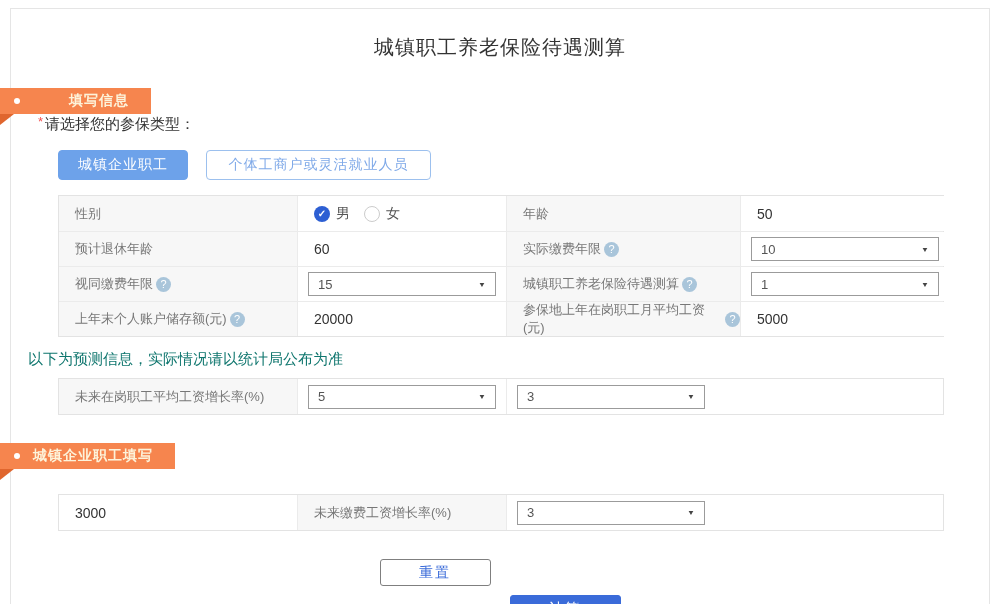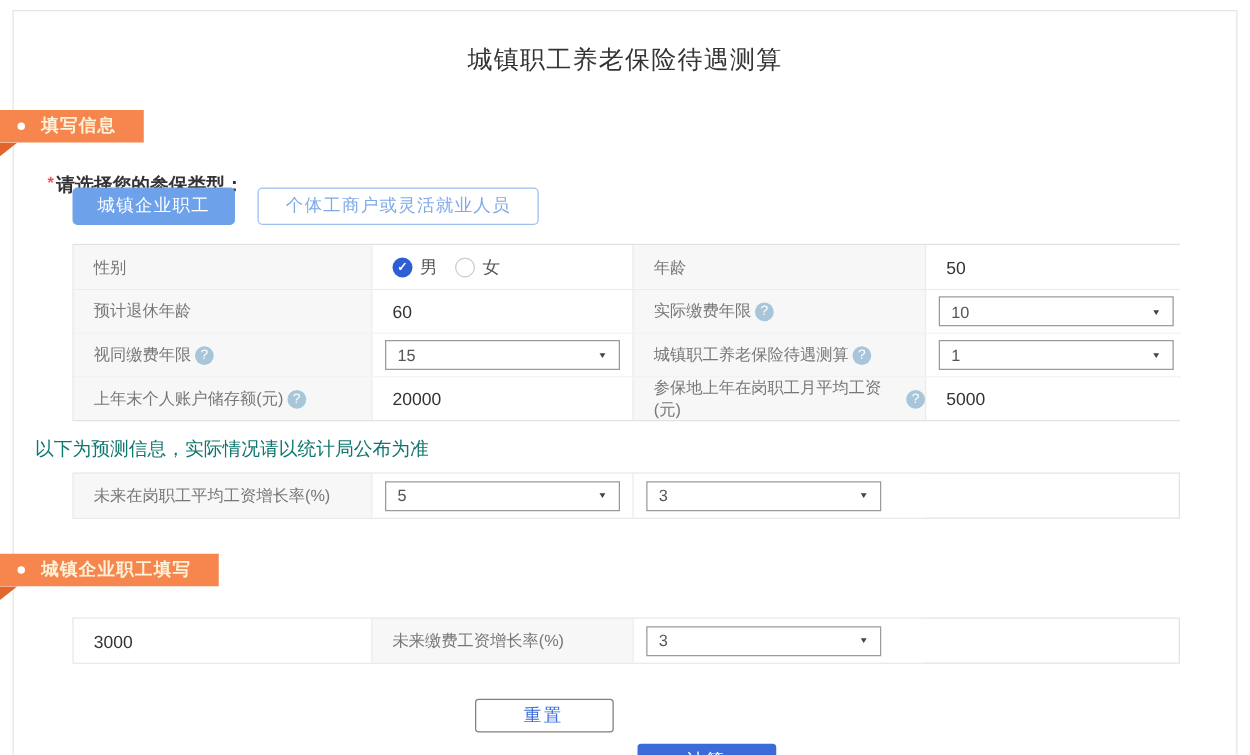--- a/index.html
+++ b/index.html
@@ -12,7 +12,7 @@
   .ribbon { position:absolute; left:0; height:26px; background:#f6854e; color:#fdf3da; font-size:14px; font-weight:bold; display:flex; align-items:center; padding:0 22px 0 14px; letter-spacing:1px; z-index:3; }
   .ribbon .dot { width:6px; height:6px; border-radius:50%; background:#fff; margin-right:13px; flex:0 0 auto; }
   .ribbon-fold { position:absolute; left:0; width:14px; height:11px; background:#e0662e; clip-path:polygon(0 0,100% 0,0 100%); z-index:2; }
-  .ribbon1 { top:88px; } .fold1 { top:114px; }
+  .ribbon1 { top:88px;gap:36px; } .fold1 { top:114px; }
   .ribbon2 { top:443px; } .fold2 { top:469px; }
 
   

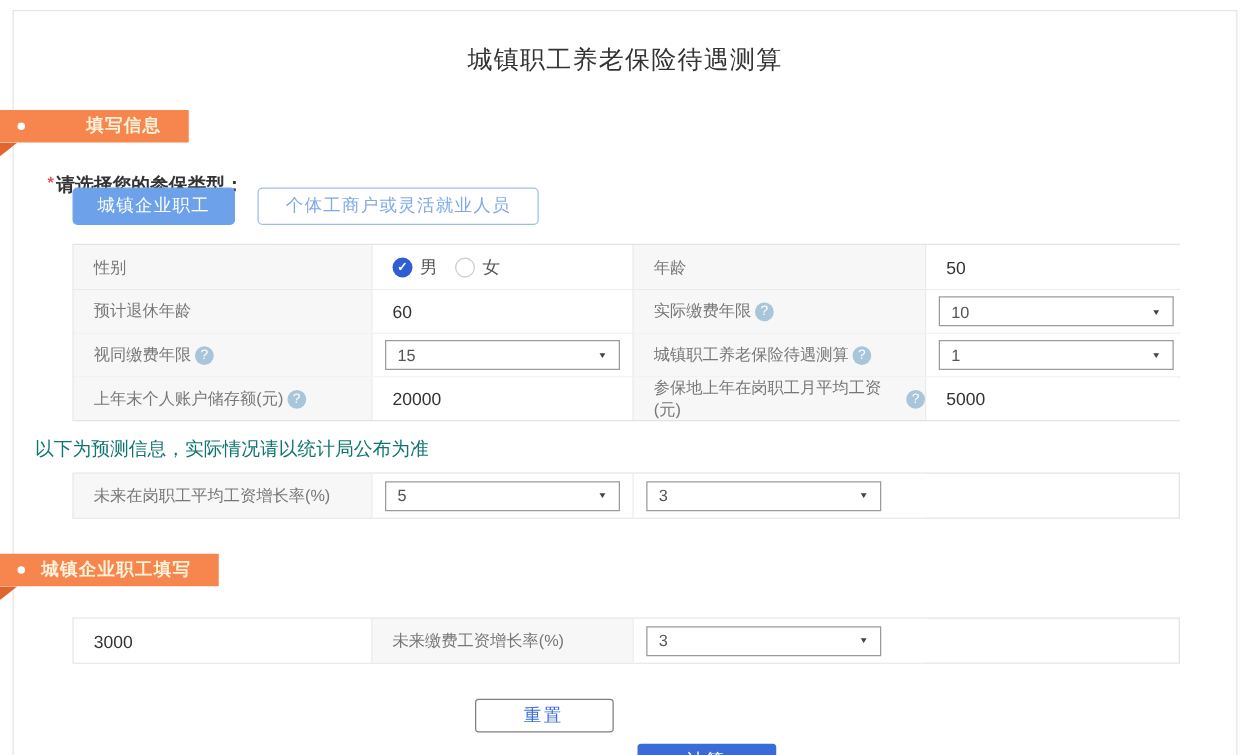--- a/index.html
+++ b/index.html
@@ -16,7 +16,7 @@
   .ribbon2 { top:443px; } .fold2 { top:469px; }
 
   
-  .type-label { position:absolute; top:138px; left:38px; font-size:15px; color:#333;font-weight:bold; }
+  .type-label { position:absolute; top:114px; left:38px; font-size:15px; color:#333; }
   .type-label .req { color:#f25050; font-size:13px; vertical-align:3px; margin-right:2px; }
   .type-buttons { position:absolute; top:150px; left:58px; display:flex; gap:18px; }
   .type-btn { height:30px; border-radius:4px; font-size:14px; display:flex; align-items:center; justify-content:center; cursor:pointer; letter-spacing:1px; }

